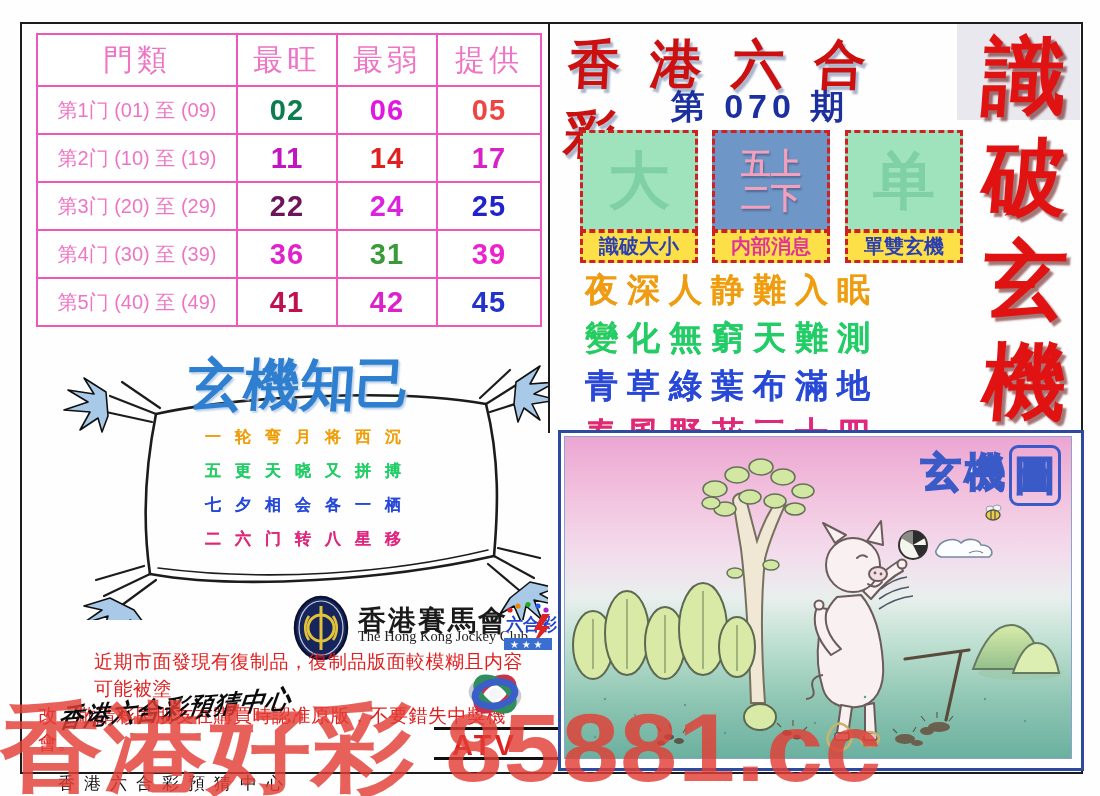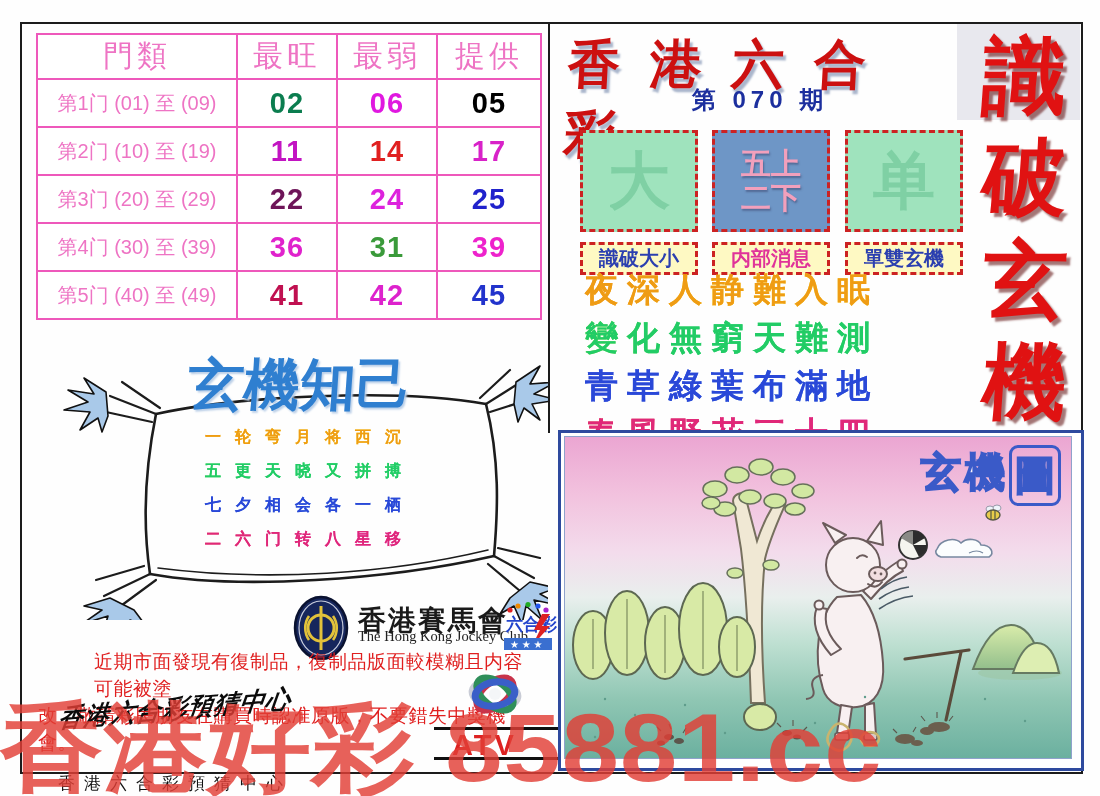--- a/index.html
+++ b/index.html
@@ -15,7 +15,7 @@
   
   #cat-table{left:36px;top:33px;border-collapse:collapse;table-layout:fixed;}
   #cat-table td{border:2px solid #ee58bb;text-align:center;vertical-align:middle;background:#fff;}
-  #cat-table .h{height:45px;font-size:30px;color:#ee74c4;letter-spacing:4px;}
+  #cat-table .h{height:52px;font-size:30px;color:#ee74c4;letter-spacing:4px;}
   #cat-table .r{height:48px;}
   .cat{font-size:20px;color:#ee74c4;white-space:nowrap;}
   .num{font-size:29px;font-weight:bold;letter-spacing:1px;}

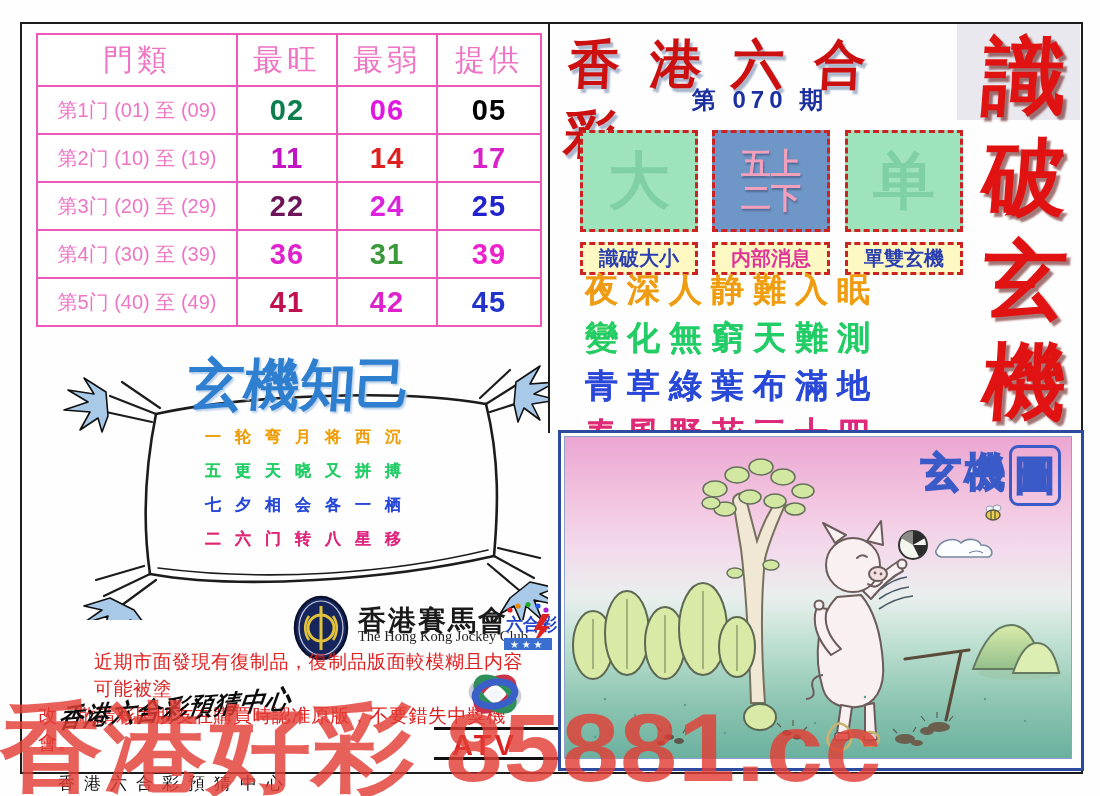--- a/index.html
+++ b/index.html
@@ -130,7 +130,7 @@
       <td class="cat">第1门 (01) 至 (09)</td>
       <td class="num" style="color: rgb(11, 125, 79);">02</td>
       <td class="num" style="color: rgb(224, 24, 224);">06</td>
-      <td class="num" style="color: #000000;">05</td>
+      <td class="num" style="color: #ef4444;">05</td>
     </tr>
     <tr class="r">
       <td class="cat">第2门 (10) 至 (19)</td>

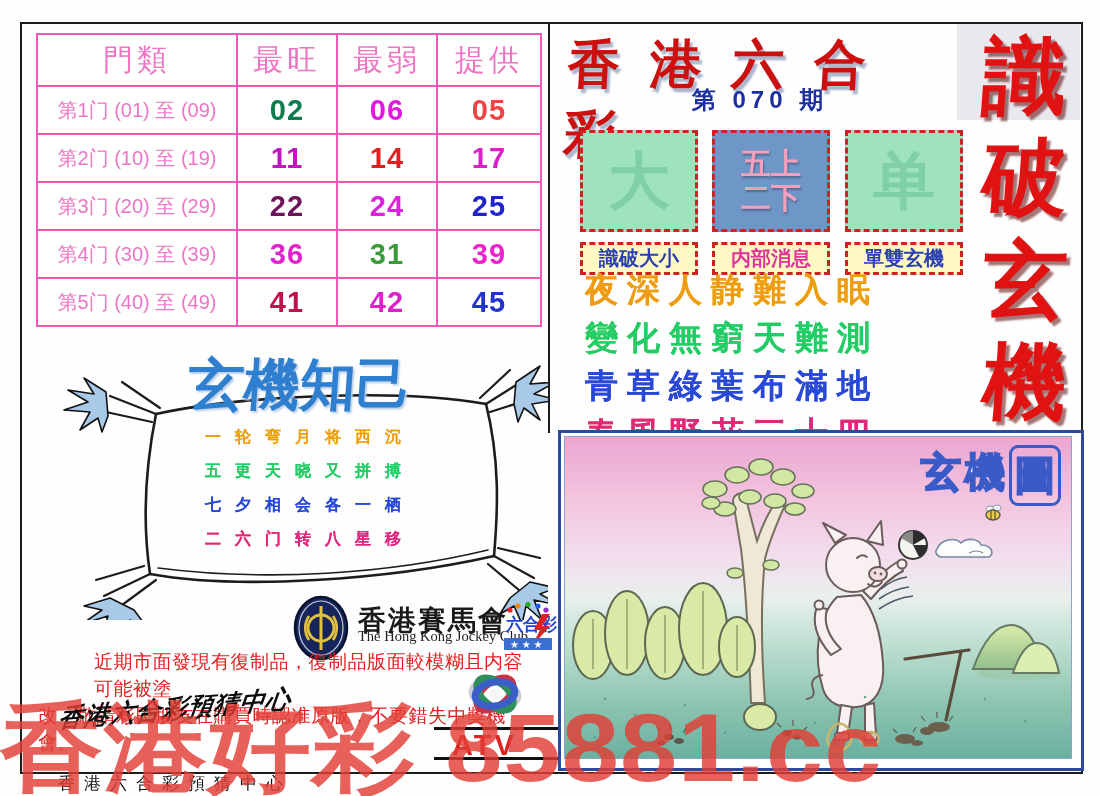--- a/index.html
+++ b/index.html
@@ -72,7 +72,7 @@
   
   #r-title{left:566px;top:30px;width:386px;display:flex;justify-content:space-between;
       font-size:52px;font-weight:bold;color:#cc1010;text-shadow:3px 4px 2px #aab6cc;transform:skewX(-3deg);}
-  #r-issue{left:620px;top:84px;width:280px;text-align:center;font-size:24px;font-weight:bold;
+  #r-issue{left:620px;top:84px;width:280px;text-align:center;font-size:34px;font-weight:bold;
       color:#1c2f9e;letter-spacing:5px;white-space:nowrap;}
 
   .pbox{width:112px;height:96px;border:3px dashed #cc2222;display:flex;align-items:center;

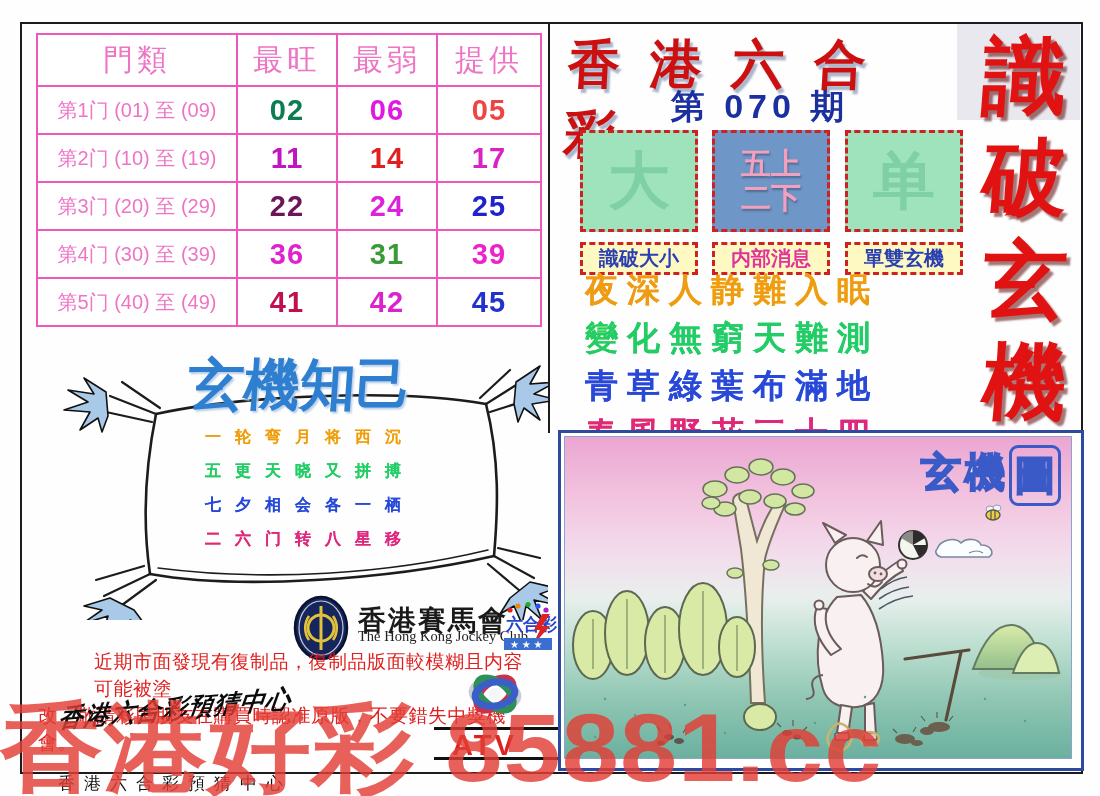--- a/index.html
+++ b/index.html
@@ -82,8 +82,8 @@
   .pbox .big-ch{font-size:62px;font-weight:bold;color:#7fd0a4;}
   .pbox .two-line{font-size:30px;font-weight:bold;line-height:34px;color:#f2a0bc;
       text-shadow:1px 2px 2px rgba(60,70,110,.55);}
-  .plabel{width:112px;height:27px;margin-top:12px;border:3px dashed #cc2222;display:flex;
-      align-items:center;justify-content:center;font-size:20px;font-weight:bold;background:#fef9c3;white-space:nowrap;}
+  .plabel{width:112px;height:27px;margin-top:0;border:3px dashed #cc2222;display:flex;
+      align-items:center;justify-content:center;font-size:20px;font-weight:bold;background:#fde047;white-space:nowrap;}
   .plabel.blue-t{color:#2b3fb0;}
   .plabel.mag-t{color:#e03399;}
   #pbox1{left:580px;top:130px;} #plab1{left:580px;top:230px;}

